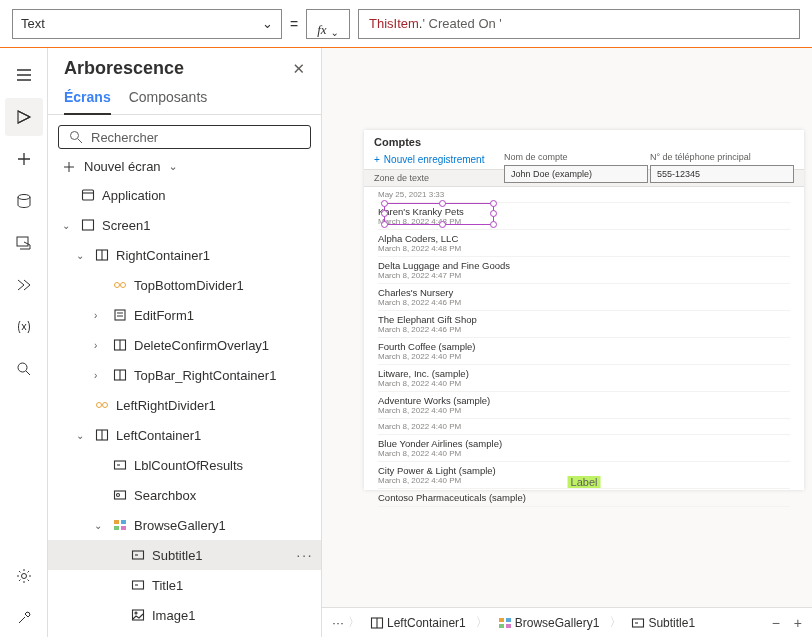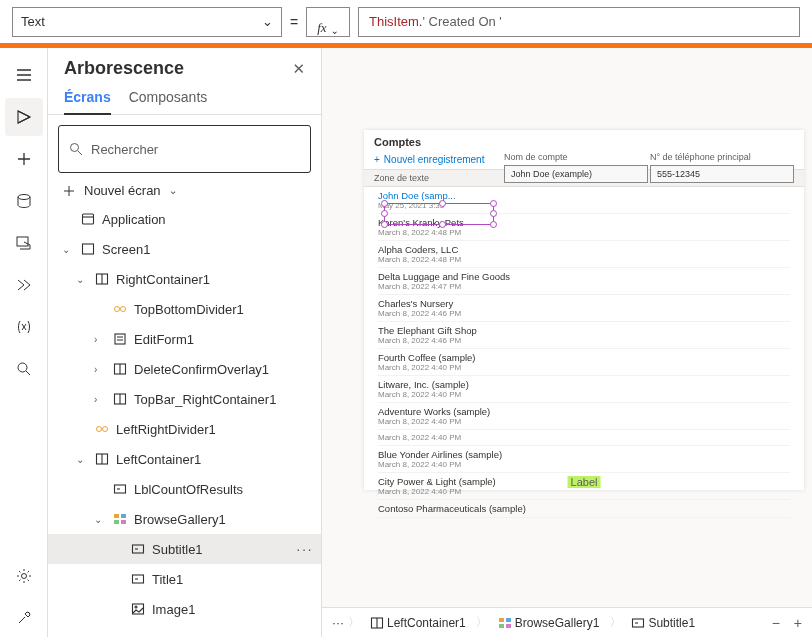--- a/index.html
+++ b/index.html
@@ -5,7 +5,7 @@
 * { margin:0; padding:0; box-sizing:border-box; font-family:"Segoe UI",sans-serif; }
 body { background:#fff; width:812px; height:637px; overflow:hidden; color:#323130; font-size:13px; }
 
-.topbar { height:48px; border-bottom:5px solid #f97316; display:flex; align-items:center; padding:0 12px; gap:8px; }
+.topbar { height:48px; border-bottom:1px solid #f97316; display:flex; align-items:center; padding:0 12px; gap:8px; }
 .prop-select { width:270px; height:30px; border:1px solid #8a8886; display:flex; align-items:center; padding:0 8px; justify-content:space-between; }
 .eq { font-size:14px; }
 .fx-box { height:30px; border:1px solid #8a8886; display:flex; align-items:flex-end; padding:0 10px; gap:4px; }

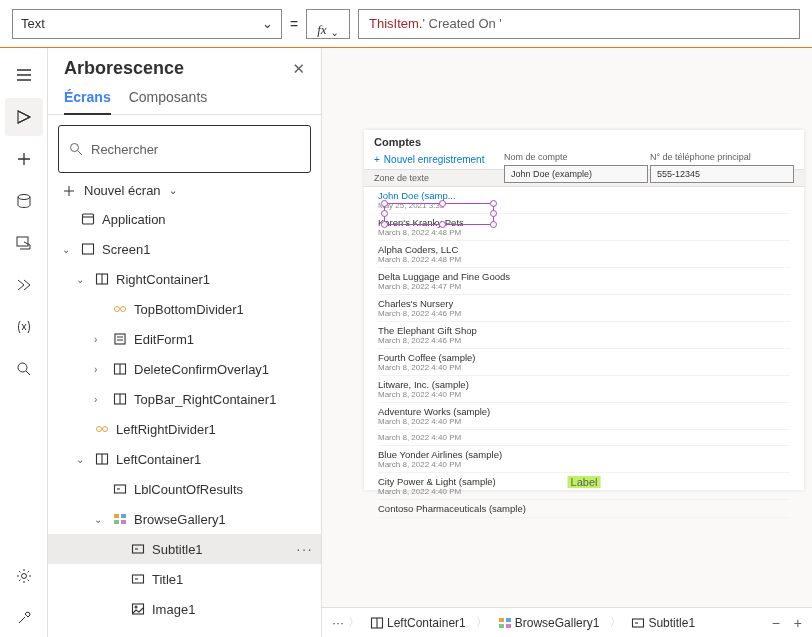--- a/index.html
+++ b/index.html
@@ -27,7 +27,7 @@
 .tab { padding:6px 0 8px; font-size:14px; color:#605e5c; cursor:pointer; }
 .tab.active { color:#3b82f6; font-weight:600; border-bottom:2px solid #323130; margin-bottom:-1px; }
 .search-row { padding:10px 10px 6px; }
-.search-box { height:48px; border:1px solid #323130; border-radius:3px; display:flex; align-items:center; padding:0 10px; gap:8px; }
+.search-box { height:24px; border:1px solid #323130; border-radius:3px; display:flex; align-items:center; padding:0 10px; gap:8px; }
 .new-row { padding:4px 14px 6px; display:flex; align-items:center; gap:8px; color:#323130; }
 
 .tree { flex:1; overflow:auto; padding-bottom:10px; }

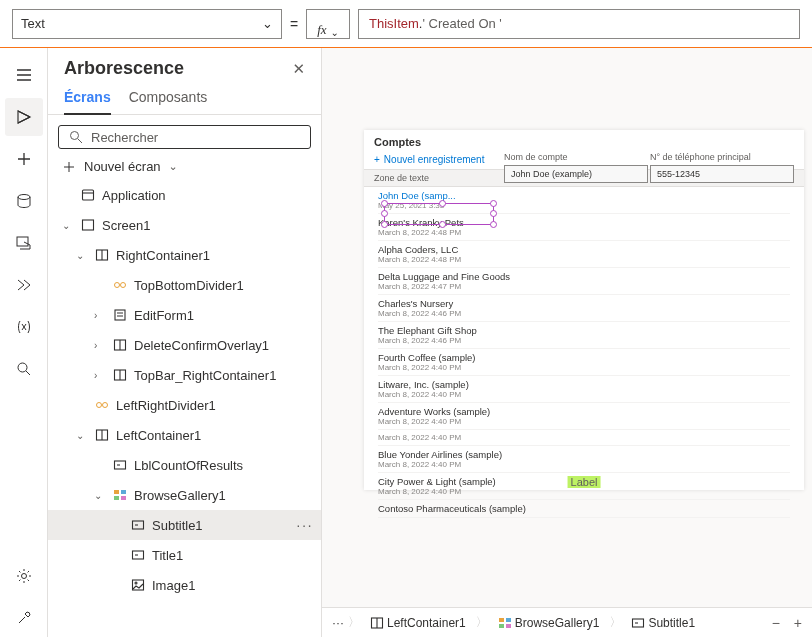--- a/index.html
+++ b/index.html
@@ -335,7 +335,6 @@
     <div class="zone">Zone de texte</div>
     <div class="list" id="applist">
         <div class="row sel">
-          <div class="ti">John Doe (samp...</div>
           <div class="su">May 25, 2021 3:33</div>
         </div>
         <div class="row">

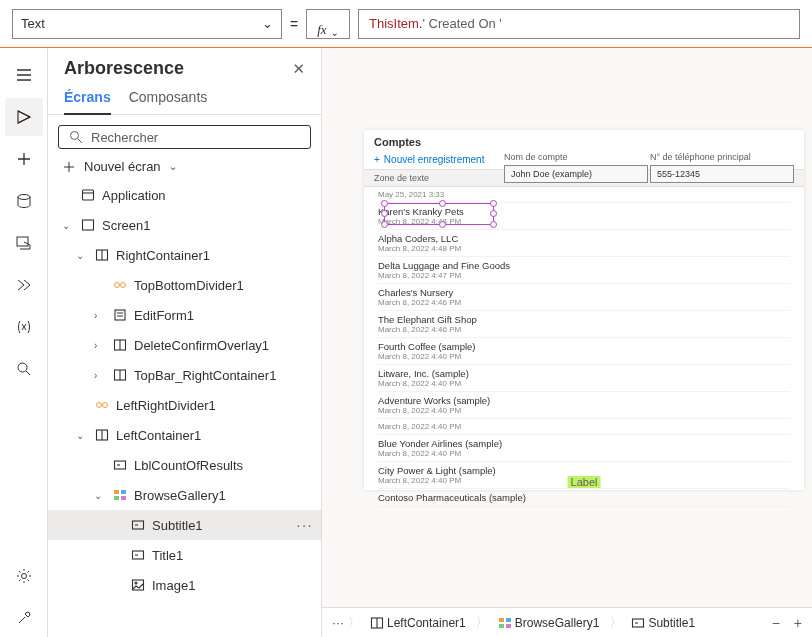--- a/index.html
+++ b/index.html
@@ -269,6 +269,16 @@
         <span class="label">LblCountOfResults</span>
       </div>
       <div class="node d2">
+        <span class="chev"></span>
+        <span class="ico">
+          <svg width="14" height="14" fill="none" stroke="#323130" stroke-width="1.1">
+            <rect x="1.5" y="3" width="11" height="8"></rect>
+            <circle cx="5" cy="7" r="1.5"></circle>
+          </svg>
+        </span>
+        <span class="label">Searchbox</span>
+      </div>
+      <div class="node d2">
         <span class="chev">⌄</span>
         <span class="ico">
           <svg width="14" height="14">

